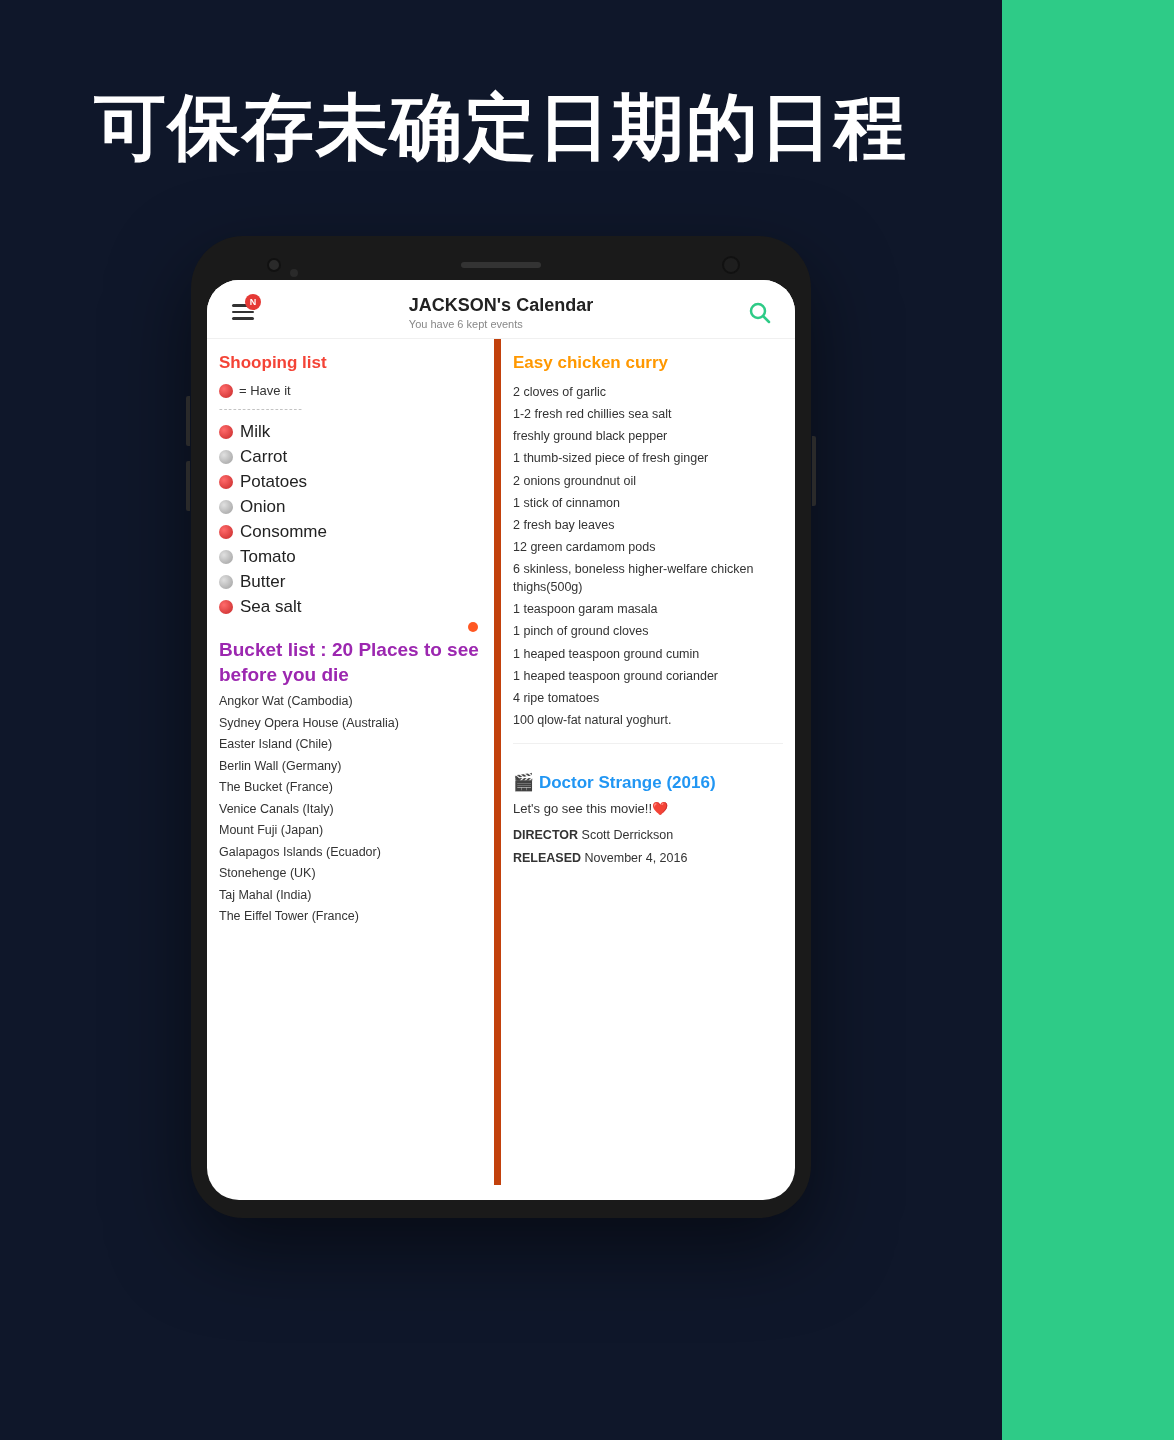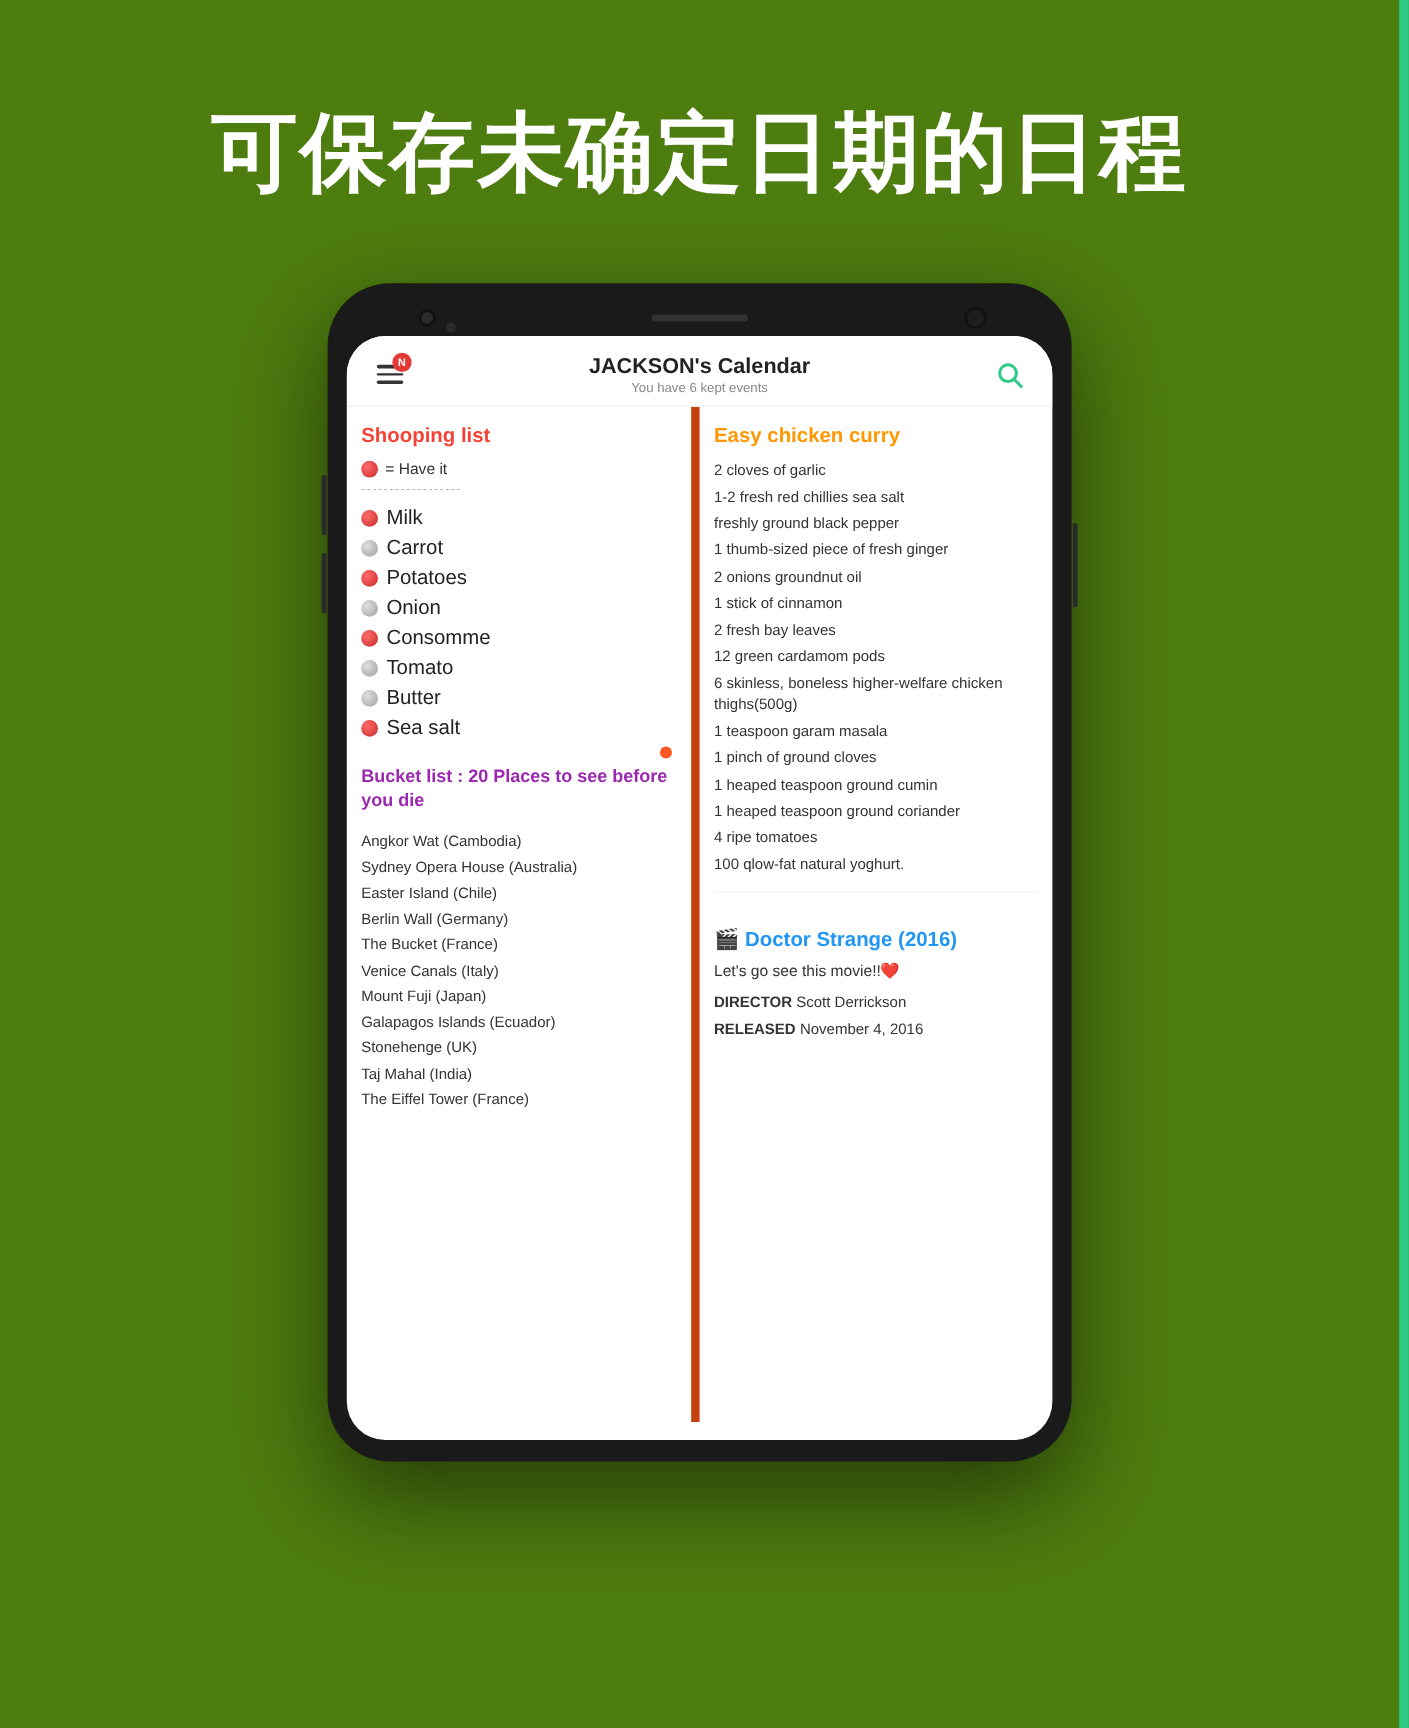--- a/index.html
+++ b/index.html
@@ -348,7 +348,7 @@
 </head>
 <body>
 
-<div style="width:1166px;height:1440px;background:#4d7c0f;position:relative;overflow:hidden;">
+<div style="width:1002px;height:1440px;background:#0f172a;position:relative;overflow:hidden;">
 
   <h1 class="page-title">可保存未确定日期的日程</h1>
 

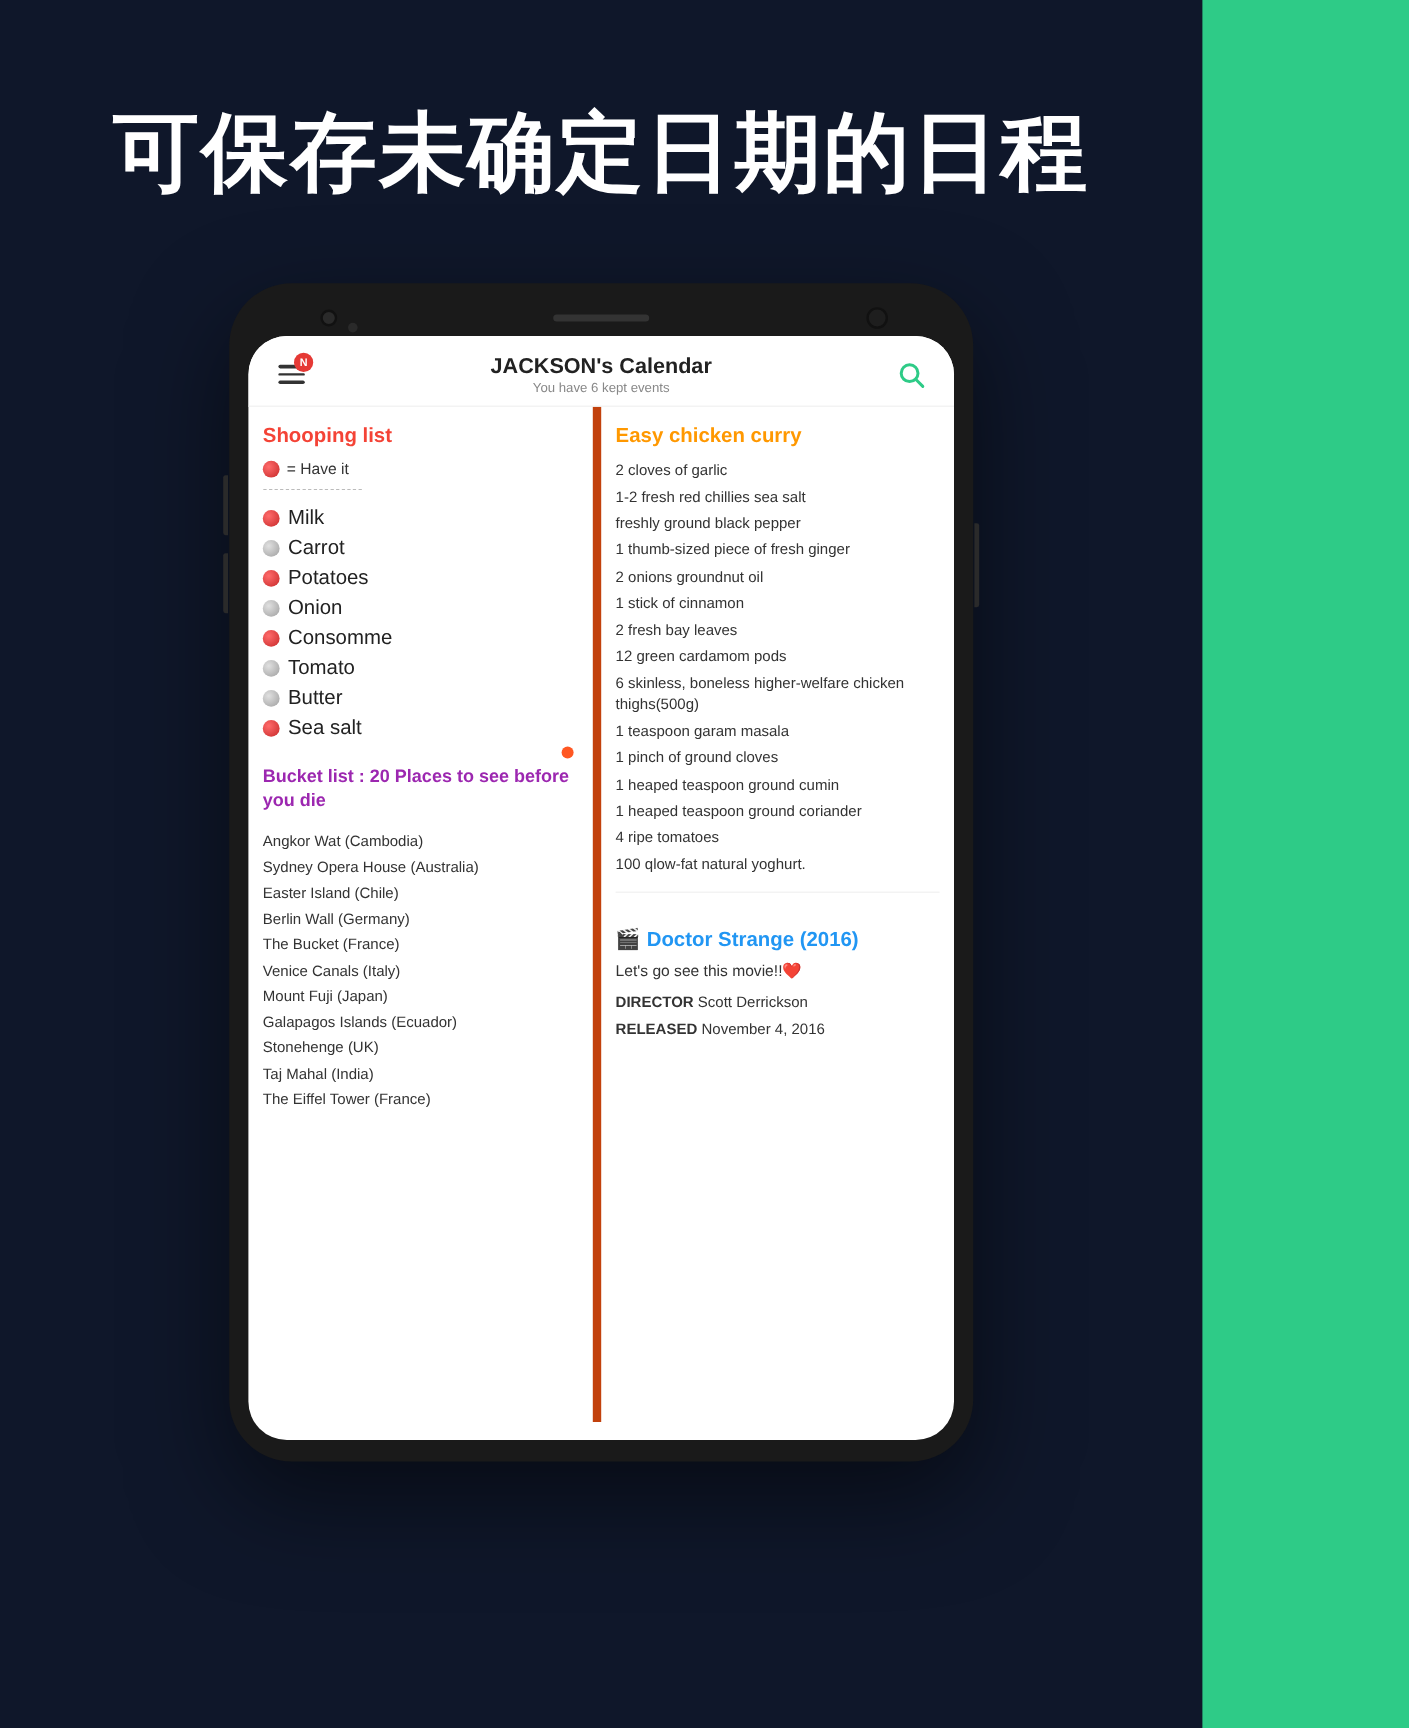--- a/index.html
+++ b/index.html
@@ -142,7 +142,7 @@
     }
 
     .header-center {
-      text-align: center;
+      text-align: left;
     }
 
     .header-title {

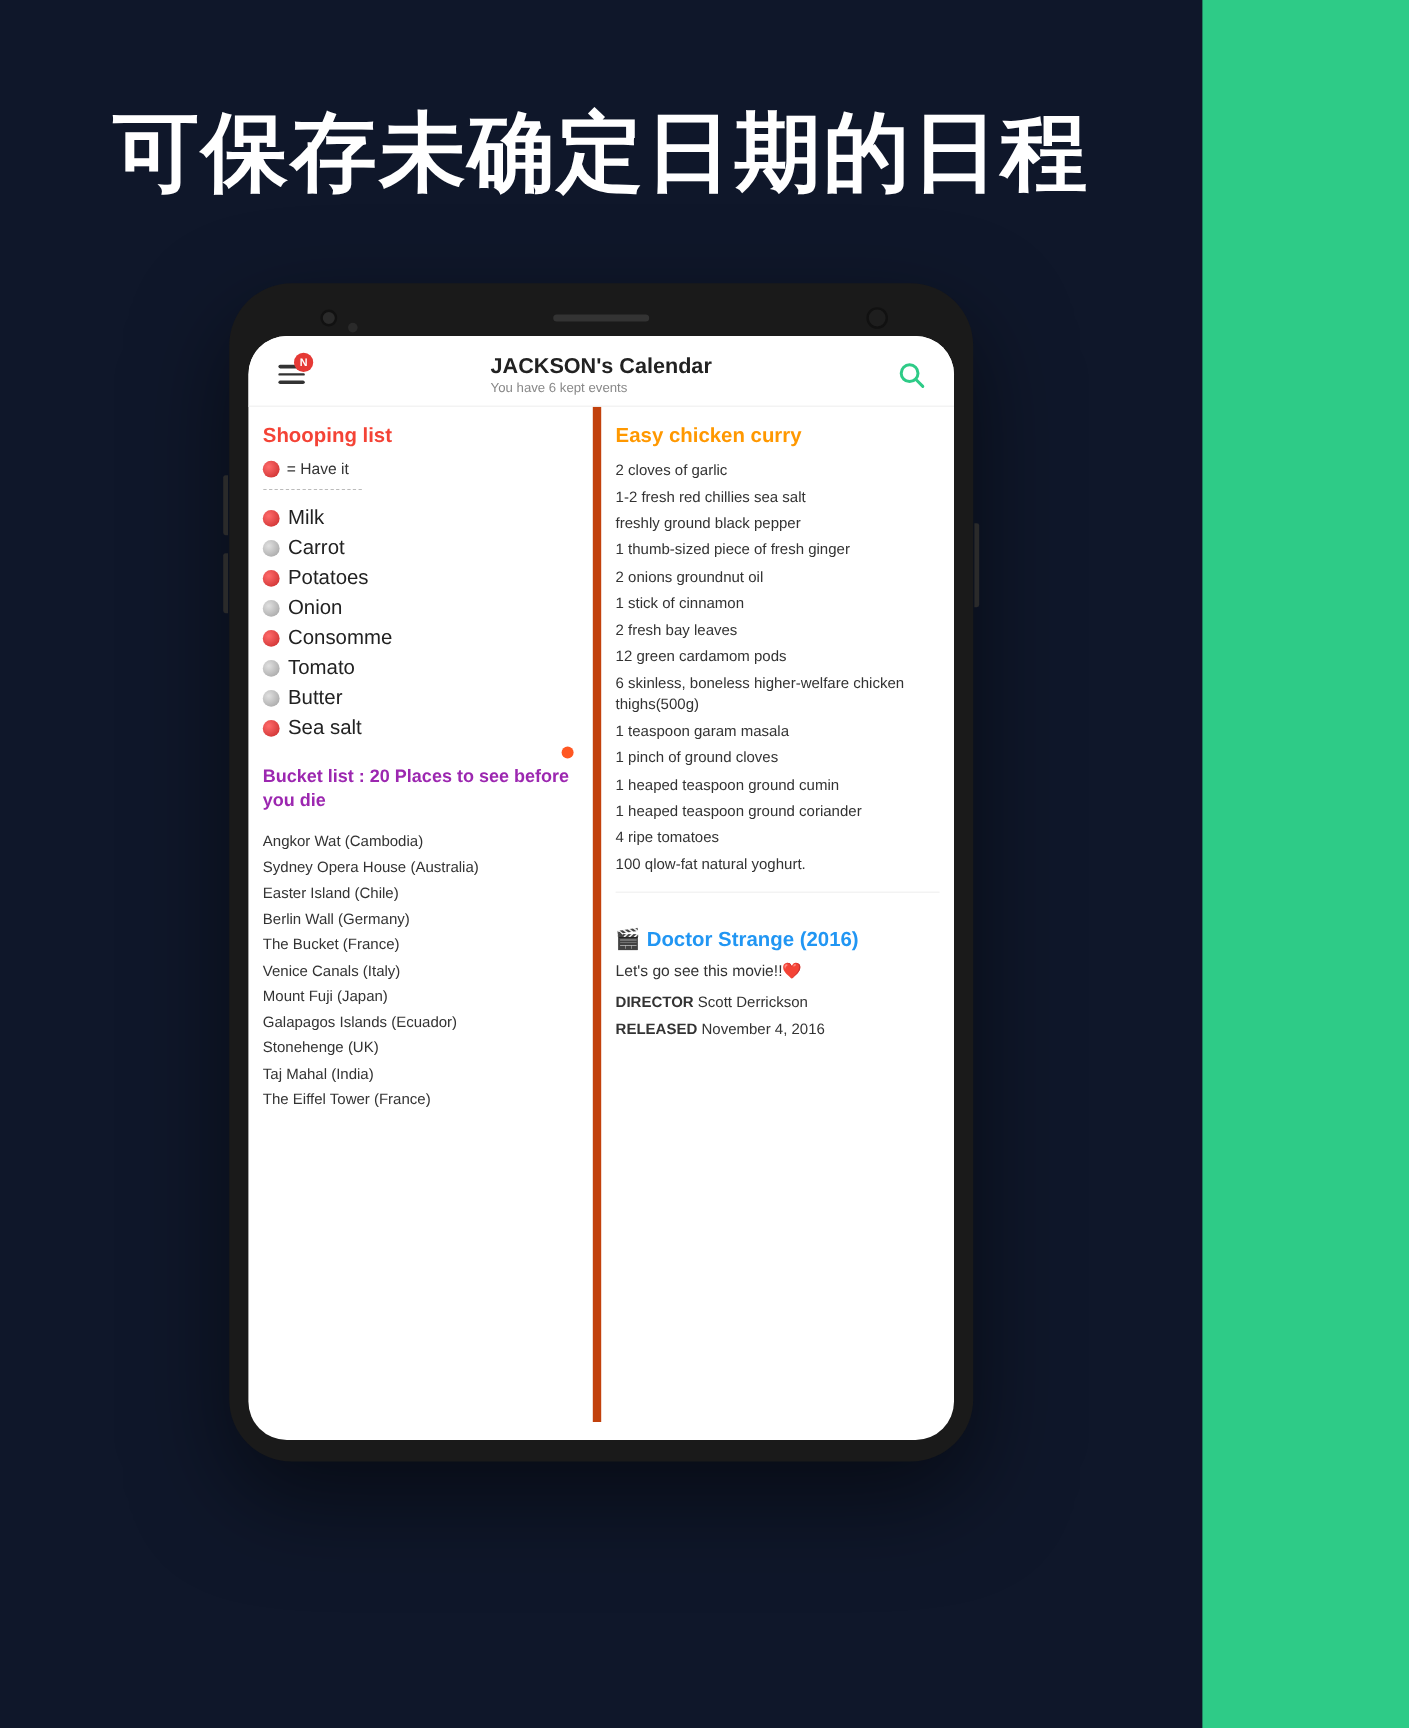--- a/index.html
+++ b/index.html
@@ -206,10 +206,10 @@
     }
 
     .section-title-bucket {
-      font-size: 15px;
+      font-size: 19px;
       font-weight: 700;
       color: #9c27b0;
-      margin-bottom: 16px;
+      margin-bottom: 6px;
       line-height: 1.3;
     }
 

